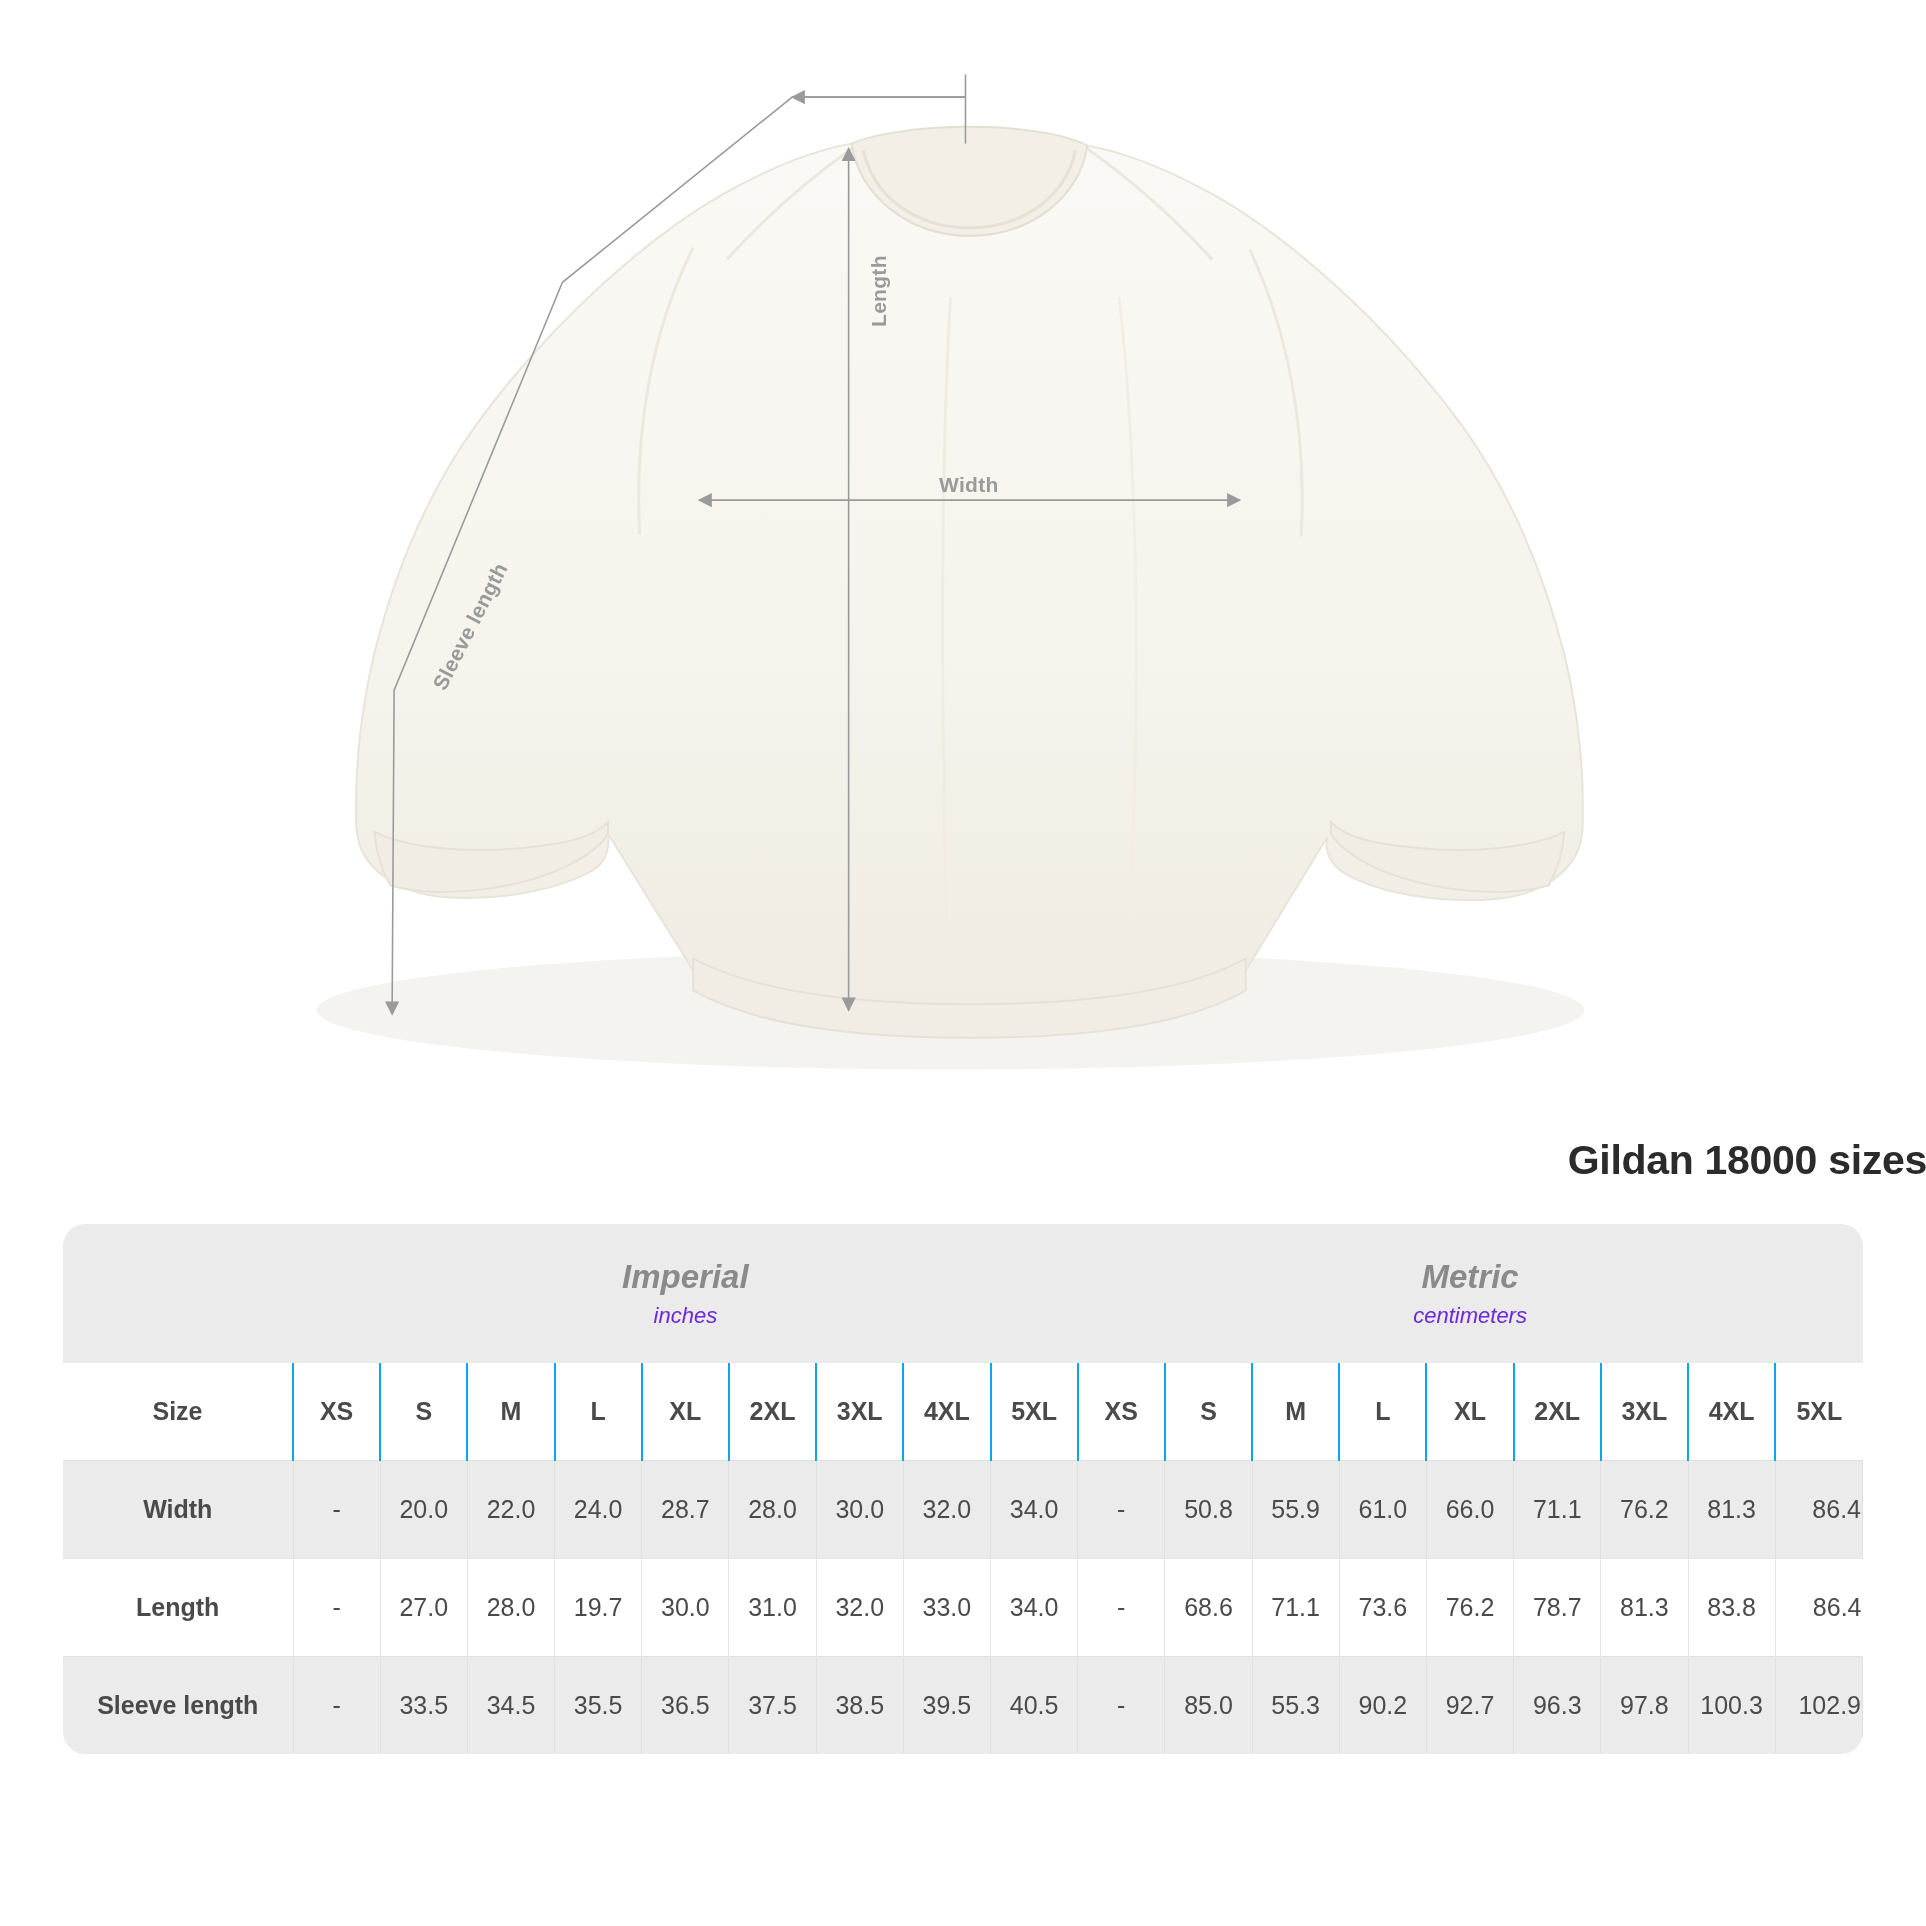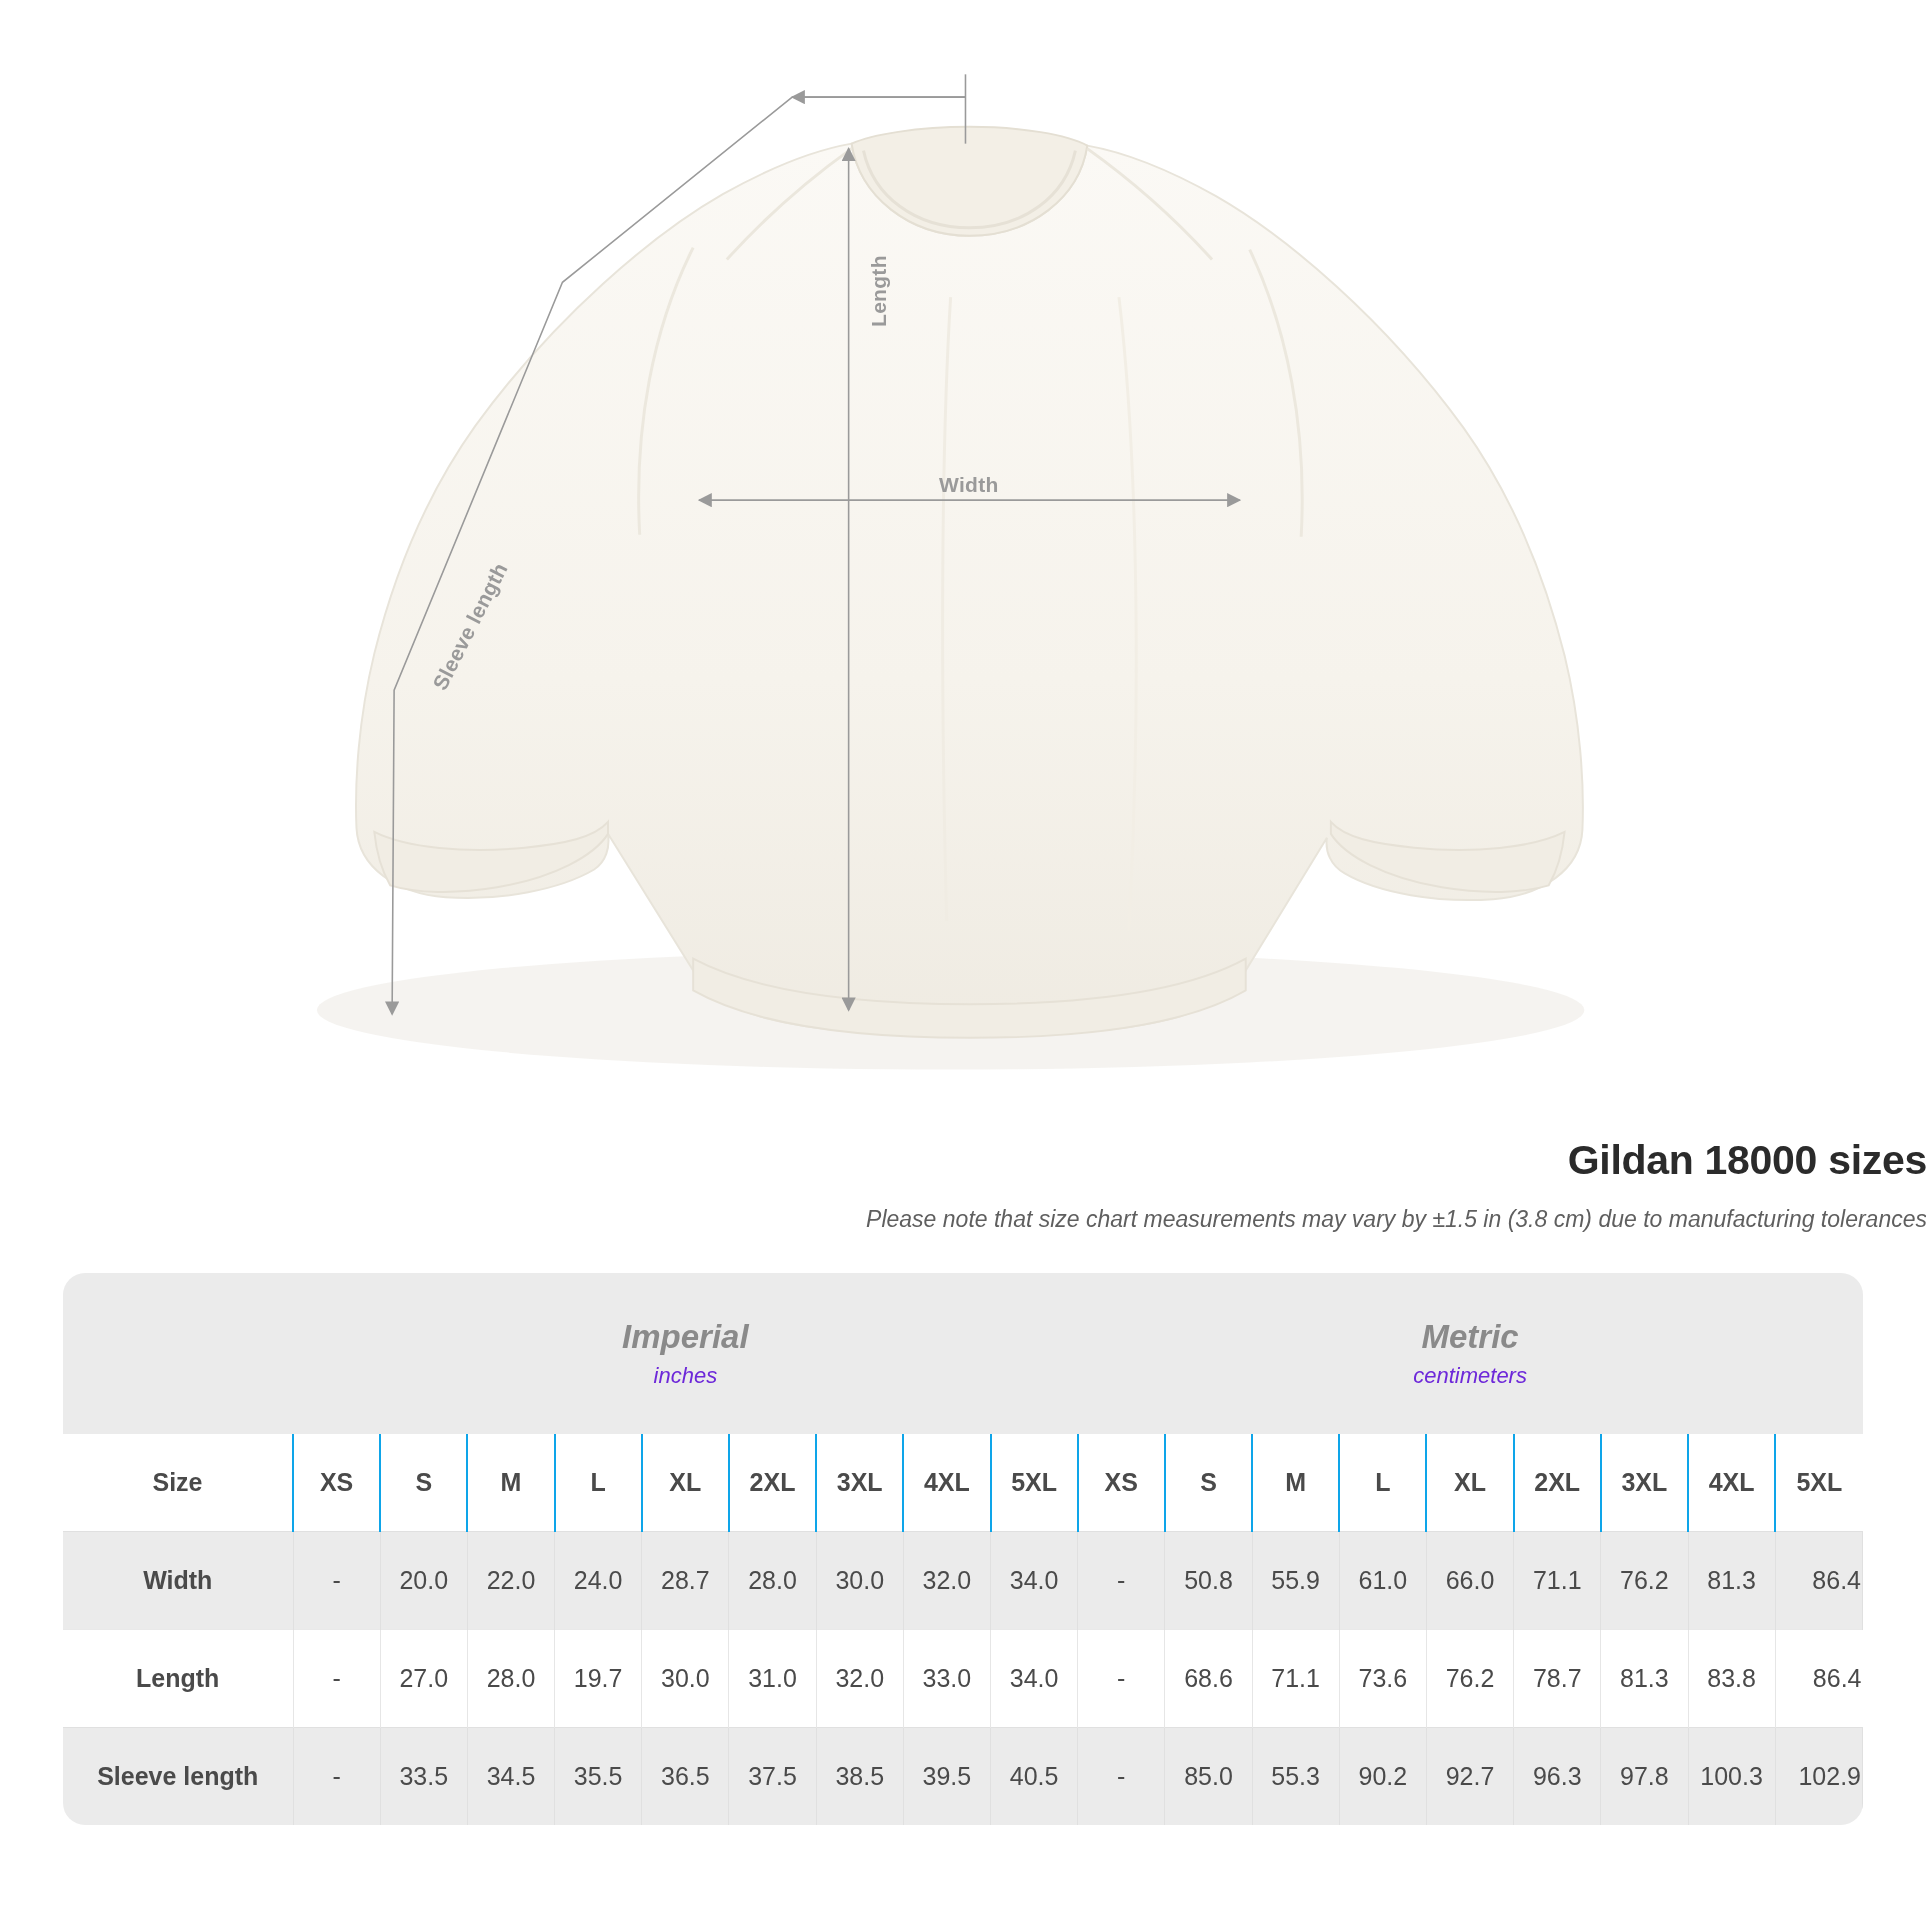--- a/index.html
+++ b/index.html
@@ -235,7 +235,6 @@
 
 <div class="title-block">
   <div class="chart-title">Gildan 18000 sizes</div>
-  <div class="chart-note">Please note that size chart measurements may vary by ±1.5 in (3.8 cm) due to manufacturing tolerances</div>
 </div>
 
 <div class="table-wrap">

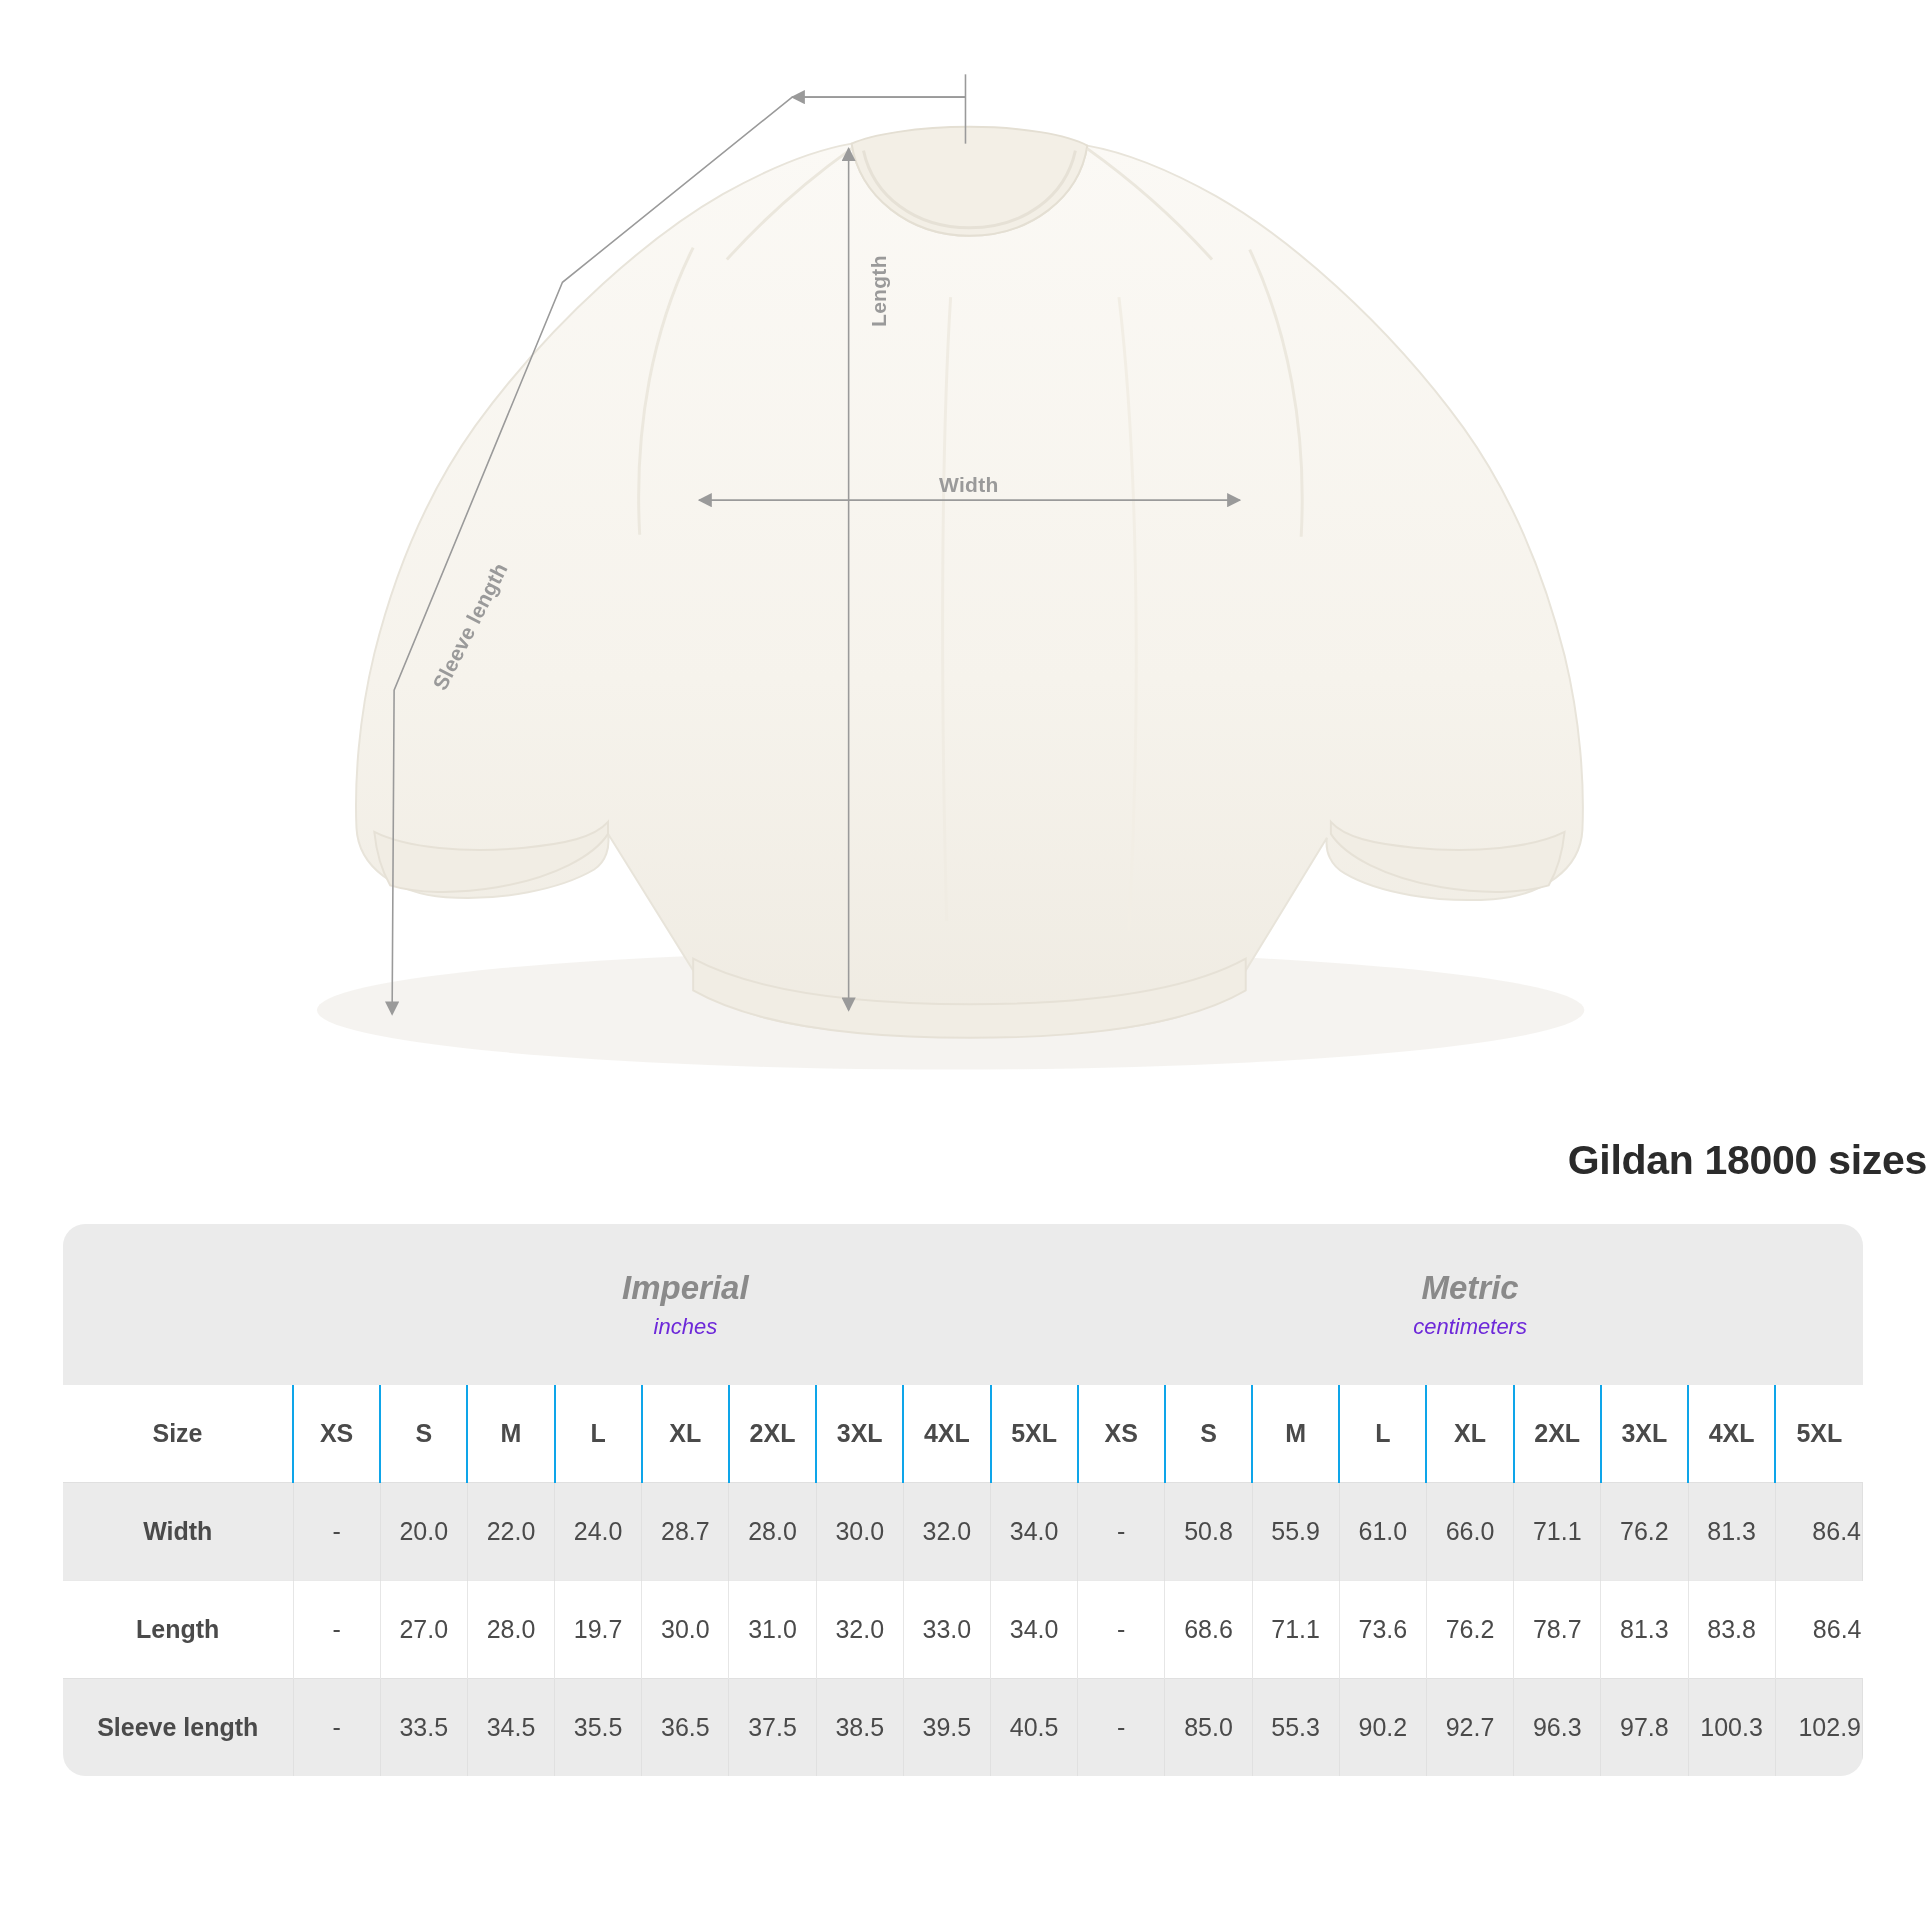--- a/index.html
+++ b/index.html
@@ -97,7 +97,7 @@
   }
   .unit-head {
     background: #ebebeb;
-    height: 161px;
+    height: 139px;
   }
   .unit-head td {
     border: none;

